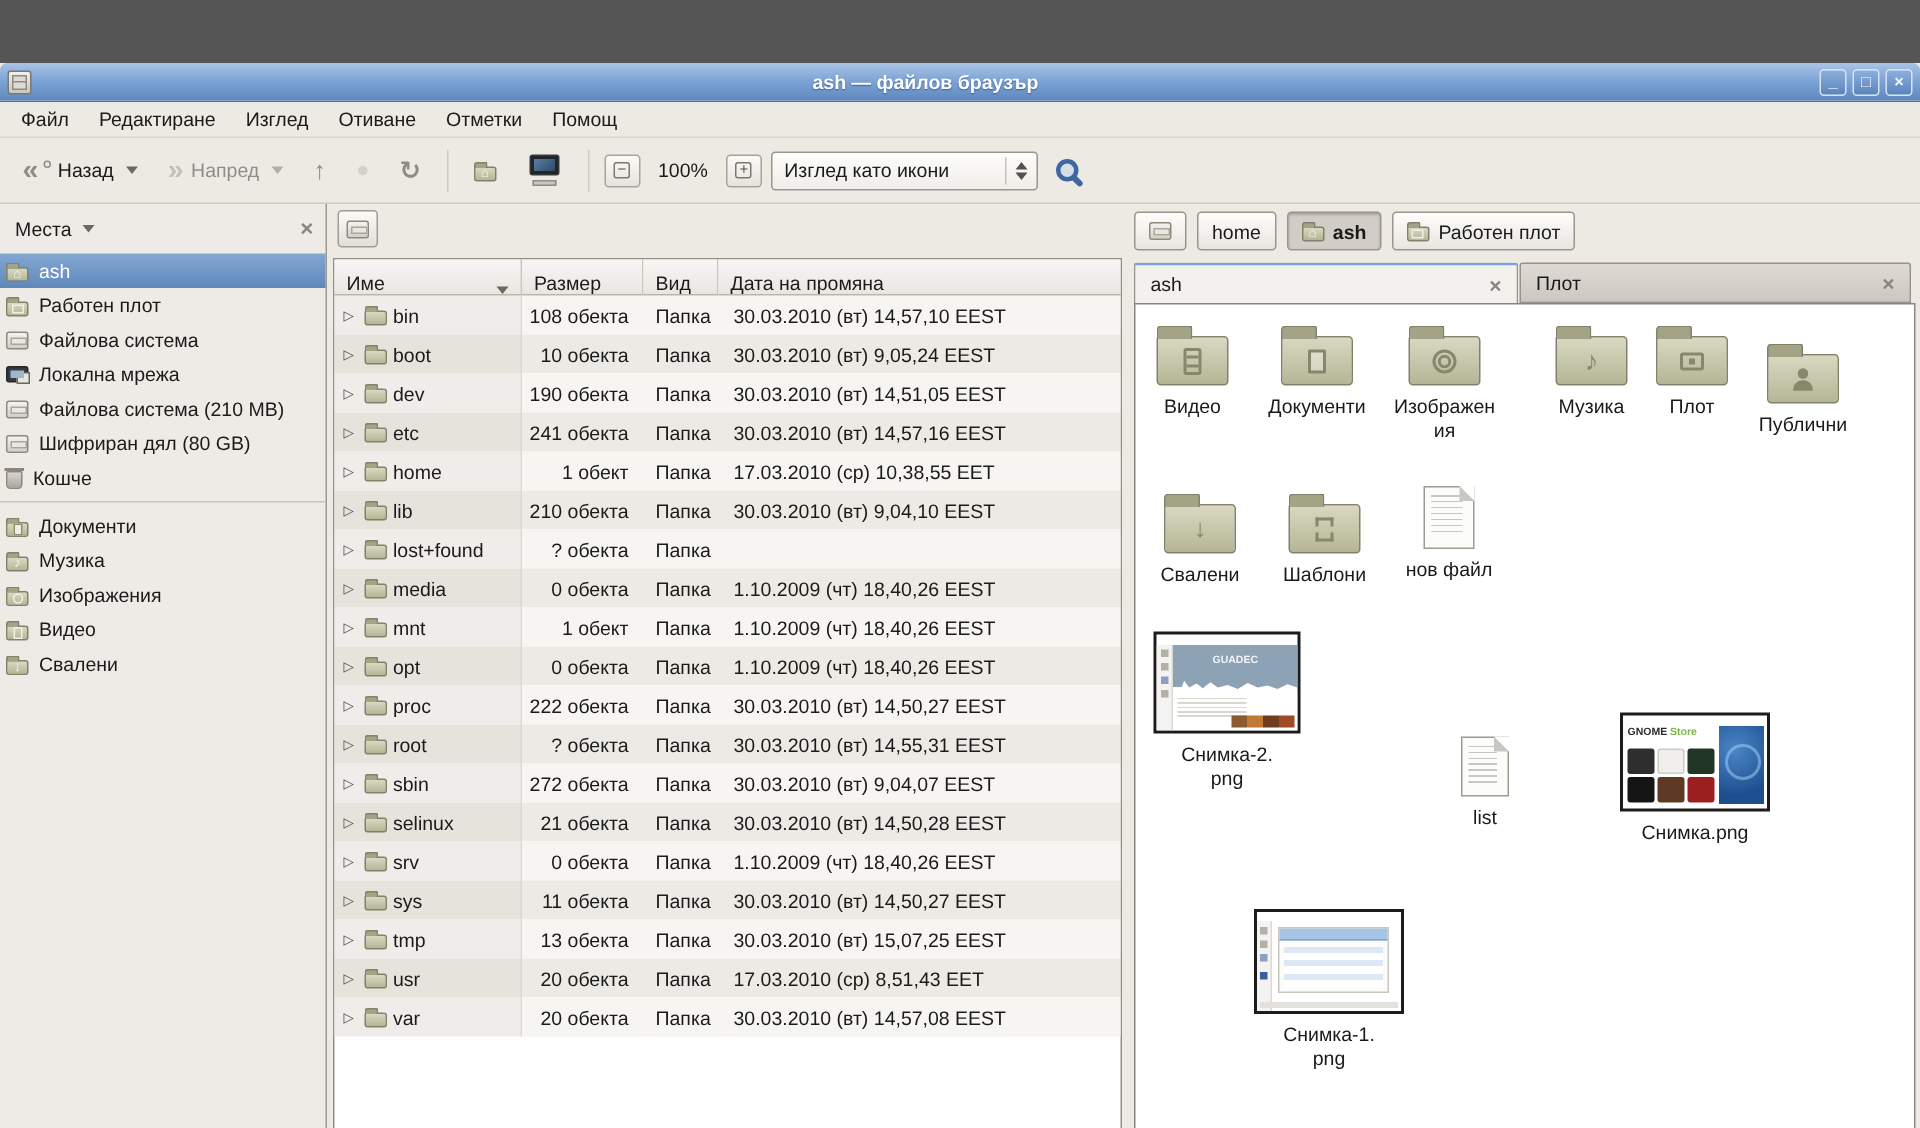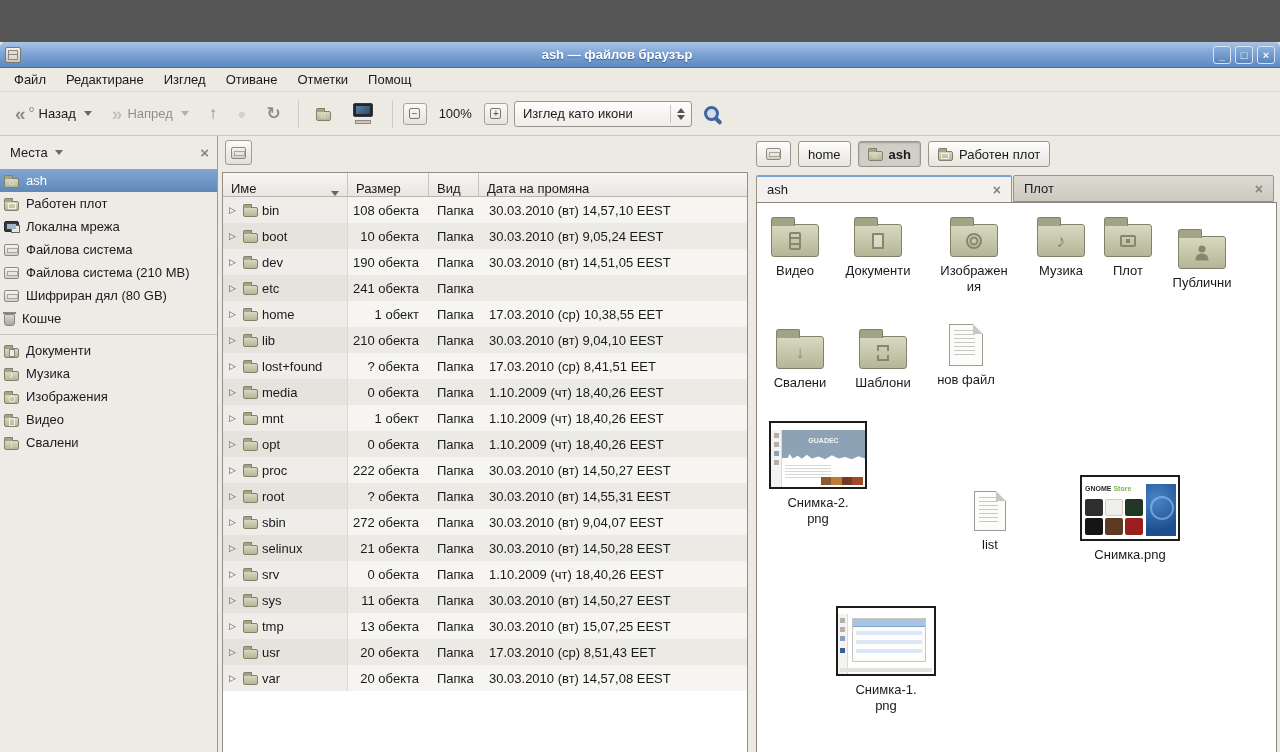--- a/index.html
+++ b/index.html
@@ -304,12 +304,12 @@
         <span class="lbl">Работен плот</span>
       </div>
       <div class="sb-item">
+        <span class="drv"></span>
+        <span class="lbl">Файлова система</span>
+      </div>
+      <div class="sb-item">
         <span class="net"></span>
         <span class="lbl">Локална мрежа</span>
-      </div>
-      <div class="sb-item">
-        <span class="drv"></span>
-        <span class="lbl">Файлова система</span>
       </div>
       <div class="sb-item">
         <span class="drv"></span>

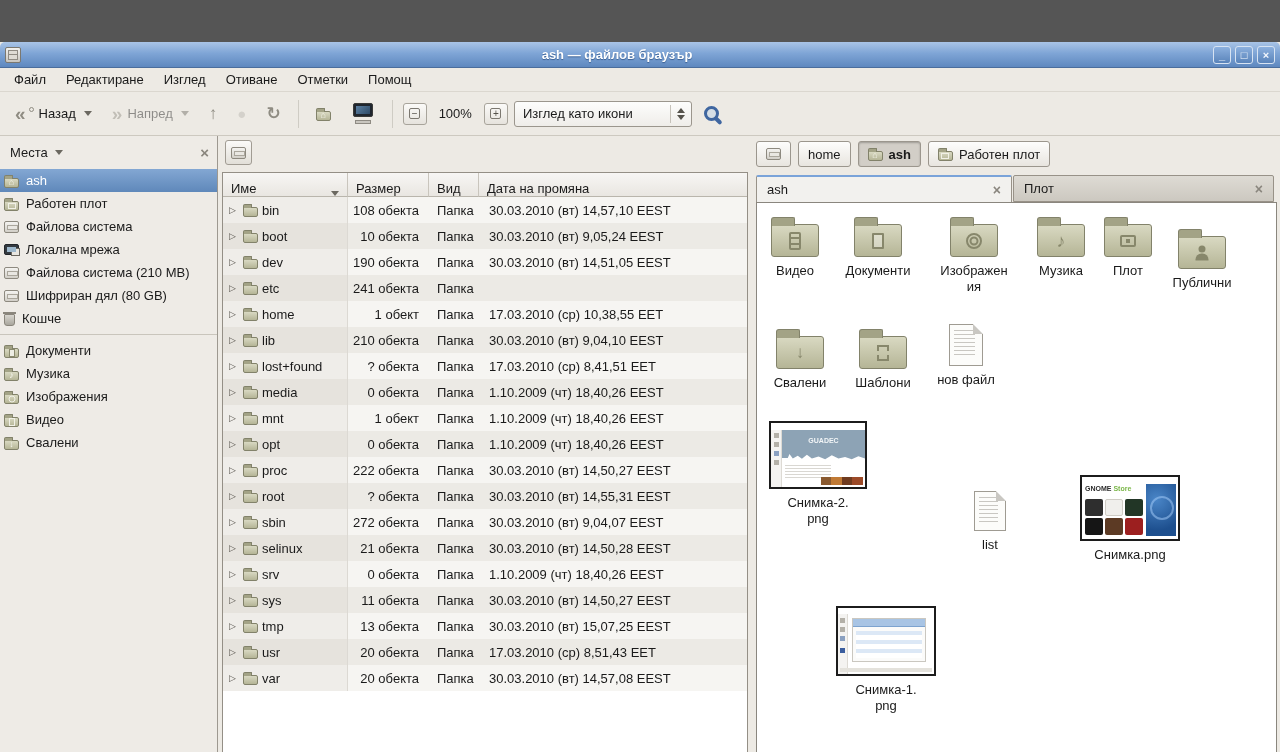--- a/index.html
+++ b/index.html
@@ -603,7 +603,7 @@
               <span style="display:block">Документи</span>
             </span>
         </div>
-        <div class="fitem" style="left:171px;top:12px;width:92px;">
+        <div class="fitem" style="left:160px;top:12px;width:92px;">
           <span class="bigfolder">
               <span class="gl gl-camera"></span>
             </span>

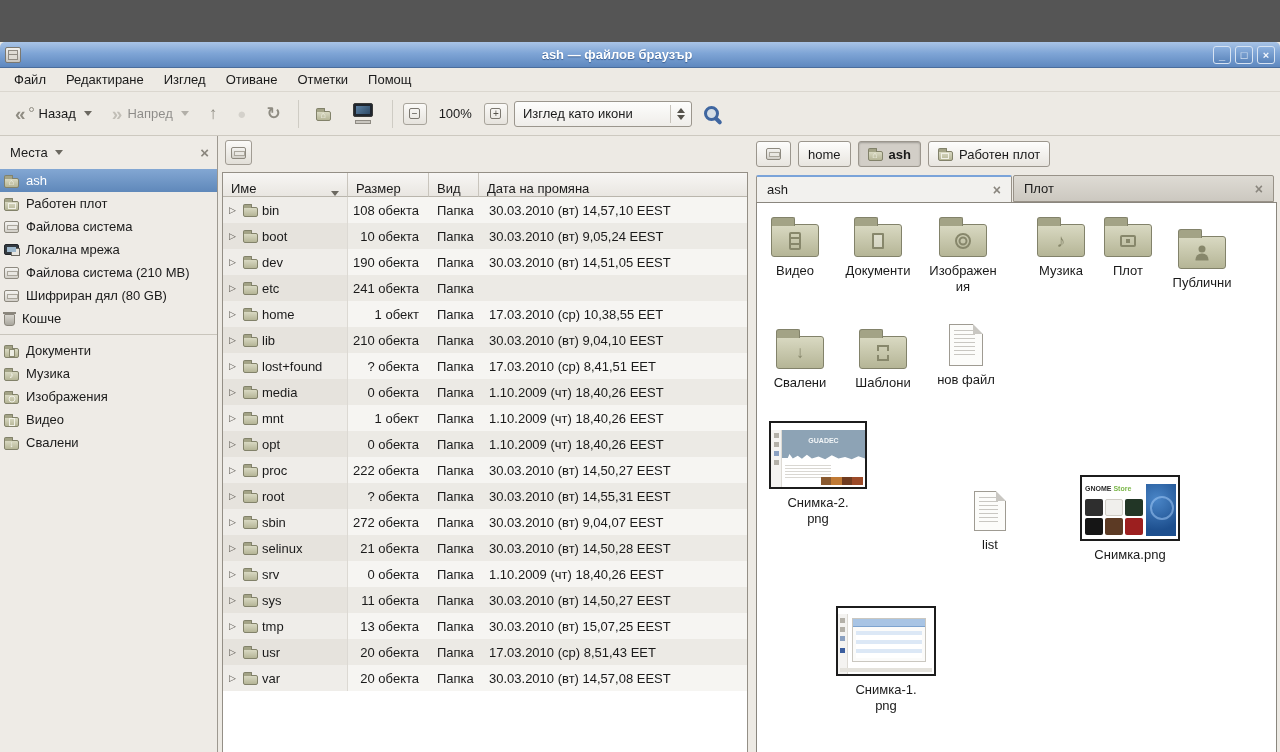--- a/index.html
+++ b/index.html
@@ -404,6 +404,7 @@
             </span>
           <span class="c-size">241 обекта</span>
           <span class="c-type">Папка</span>
+          <span class="c-date">30.03.2010 (вт) 14,57,16 EEST</span>
         </div>
         <div class="trow">
           <span class="c-name">

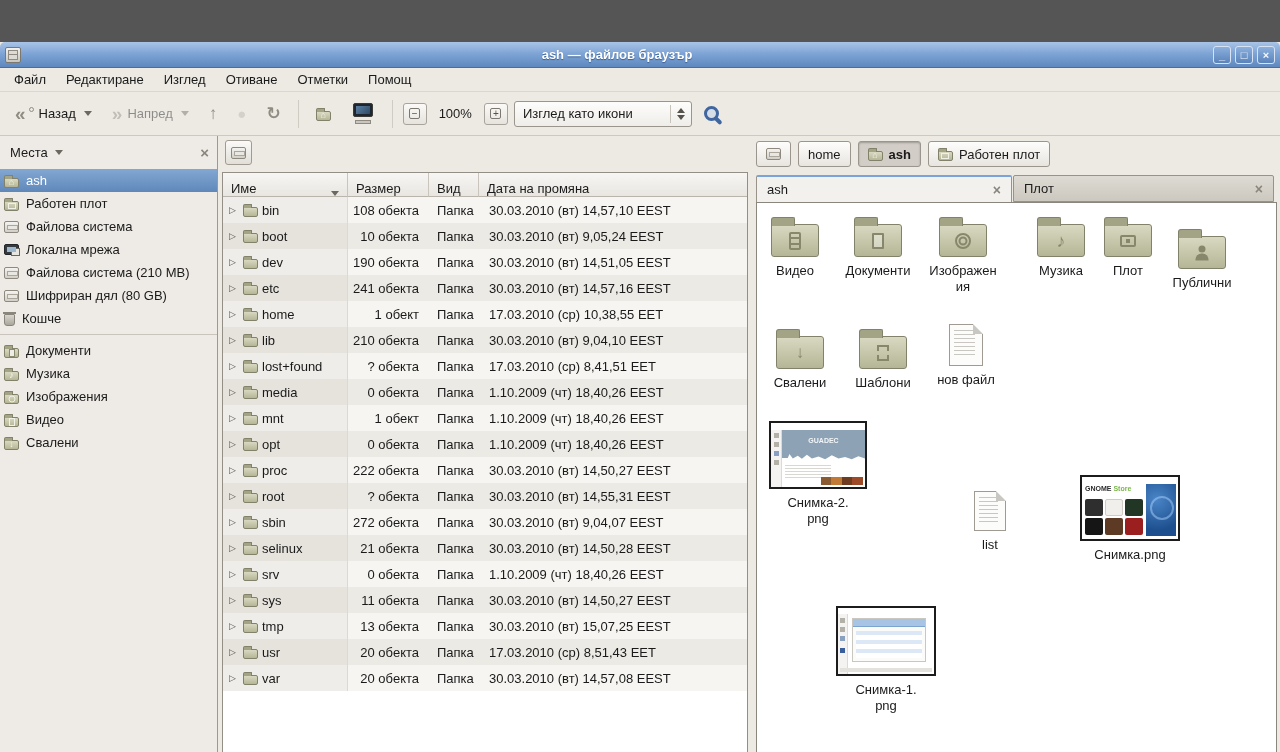--- a/index.html
+++ b/index.html
@@ -434,7 +434,6 @@
             </span>
           <span class="c-size">? обекта</span>
           <span class="c-type">Папка</span>
-          <span class="c-date">17.03.2010 (ср)  8,41,51 EET</span>
         </div>
         <div class="trow">
           <span class="c-name">

